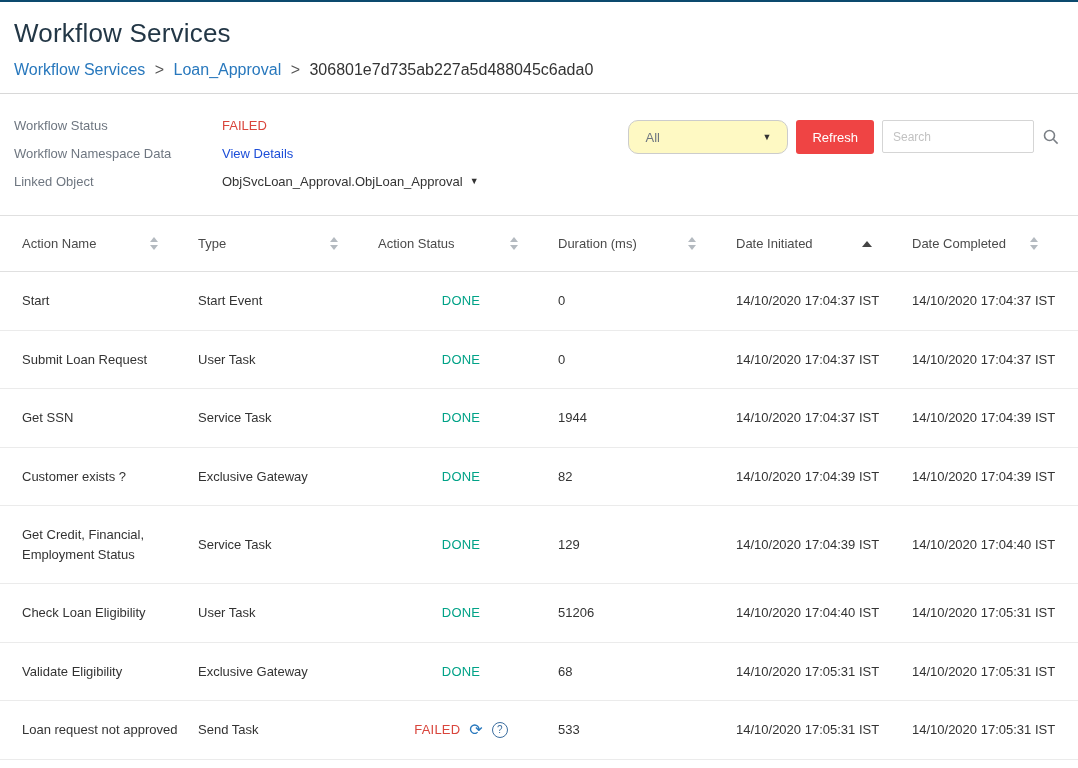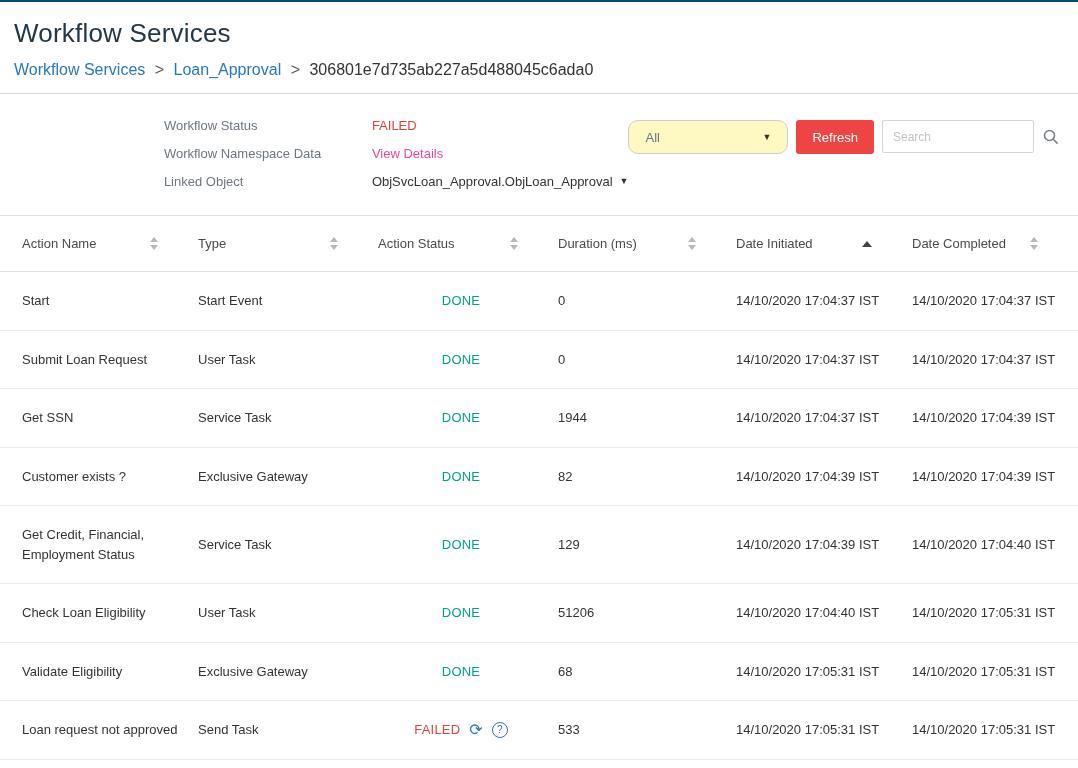--- a/index.html
+++ b/index.html
@@ -25,7 +25,7 @@
   .breadcrumb .sep { margin: 0 5px; color: #555; }
 
   
-  .info-bar { display: flex; justify-content: flex-end; align-items: flex-start; padding: 24px 10px 26px 14px; }
+  .info-bar { display: flex; justify-content: space-between; align-items: flex-start; padding: 24px 10px 26px 14px; }
   .info-grid { display: grid; grid-template-columns: 208px auto; row-gap: 13px; font-size: 13px; align-items: center; }
   .info-label { color: #6e7680; }
   .status-failed-text { color: #d9453c; }

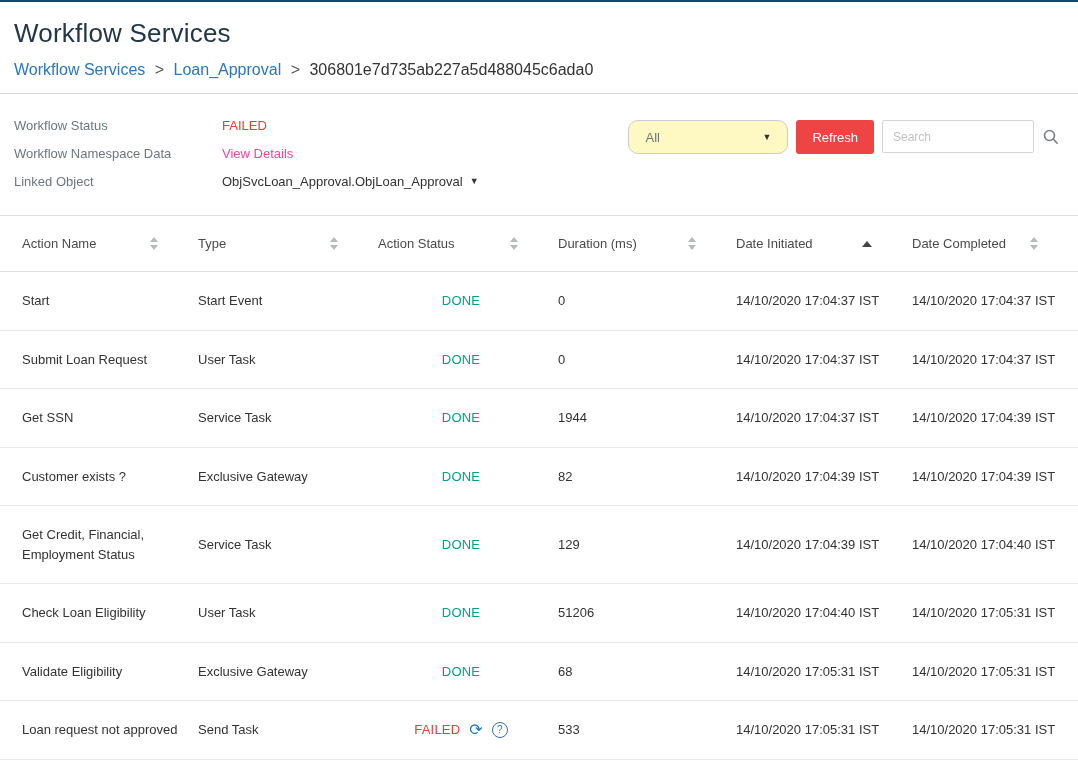--- a/index.html
+++ b/index.html
@@ -29,7 +29,7 @@
   .info-grid { display: grid; grid-template-columns: 208px auto; row-gap: 13px; font-size: 13px; align-items: center; }
   .info-label { color: #6e7680; }
   .status-failed-text { color: #d9453c; }
-  .view-details-link { color: #ec4899; text-decoration: none; cursor: pointer; }
+  .view-details-link { color: #1d4ed8; text-decoration: none; cursor: pointer; }
   .linked-object { color: #333; display: inline-flex; align-items: center; gap: 7px; cursor: pointer; }
   .caret { font-size: 9px; color: #333; line-height: 1; }
 

